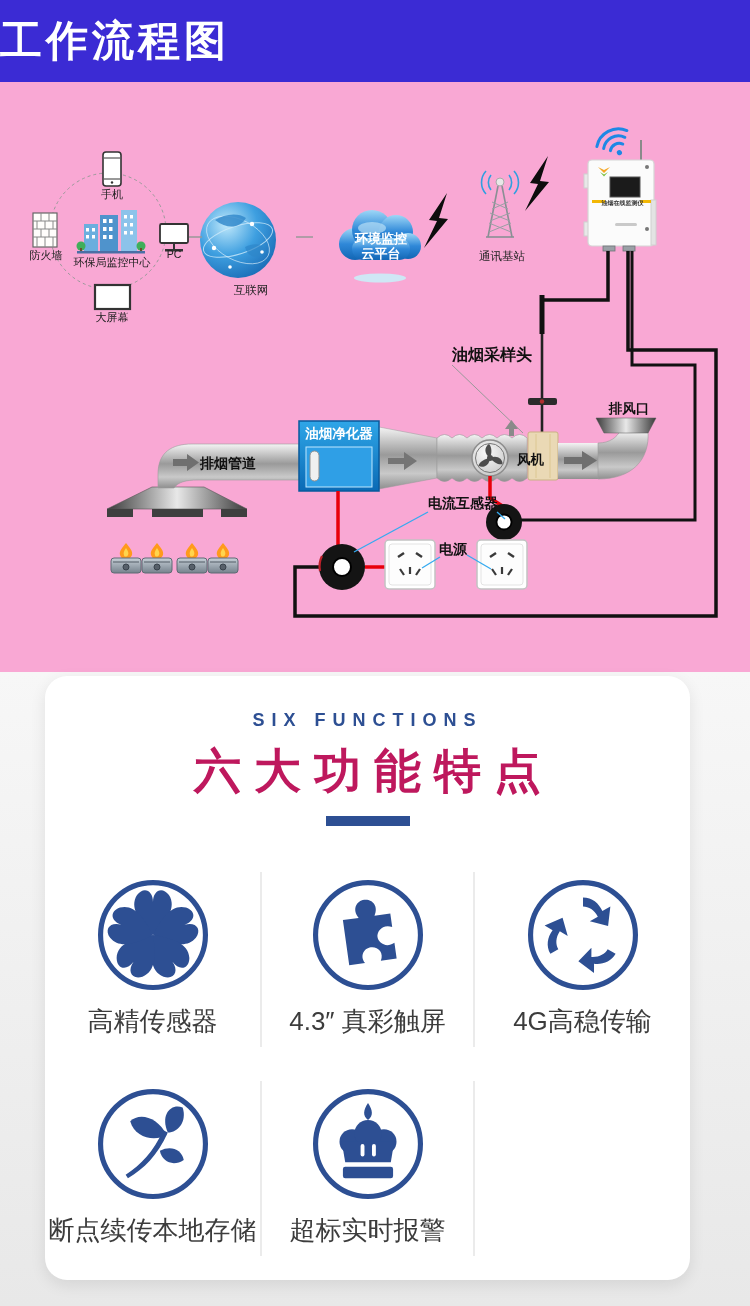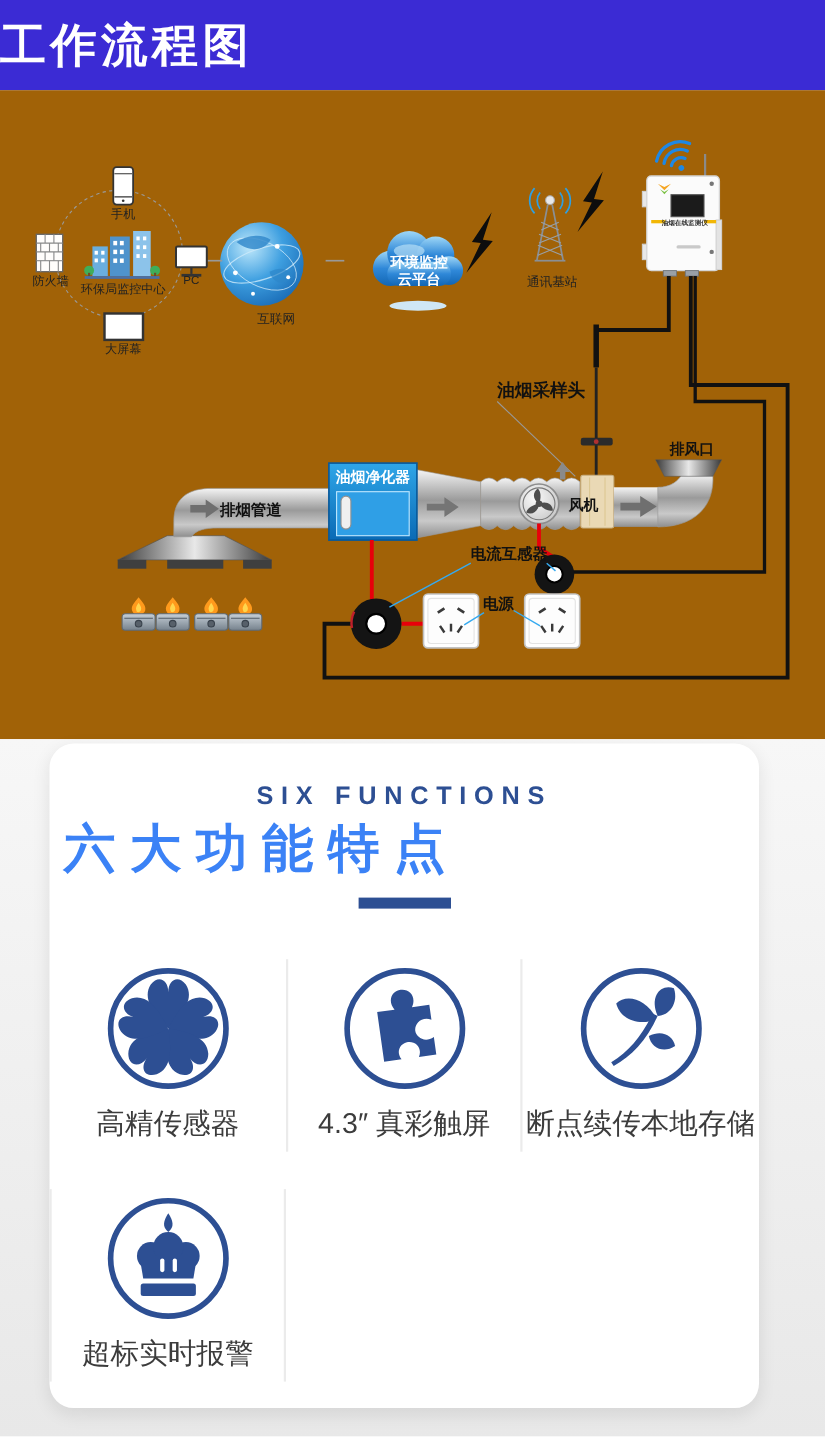--- a/index.html
+++ b/index.html
@@ -16,7 +16,7 @@
   .banner h1{
     margin:0;color:#ffffff;font-size:42px;font-weight:bold;letter-spacing:4px;
   }
-  .diagram-wrap{position:absolute;left:0;top:82px;width:750px;height:590px;background:#a16207;}
+  .diagram-wrap{position:absolute;left:0;top:82px;width:750px;height:590px;background:#f9a8d4;}
   .features-section{
     position:absolute;left:0;top:672px;width:750px;height:634px;
     background:linear-gradient(180deg,#f7f7f7 0%,#e8e8e8 100%);

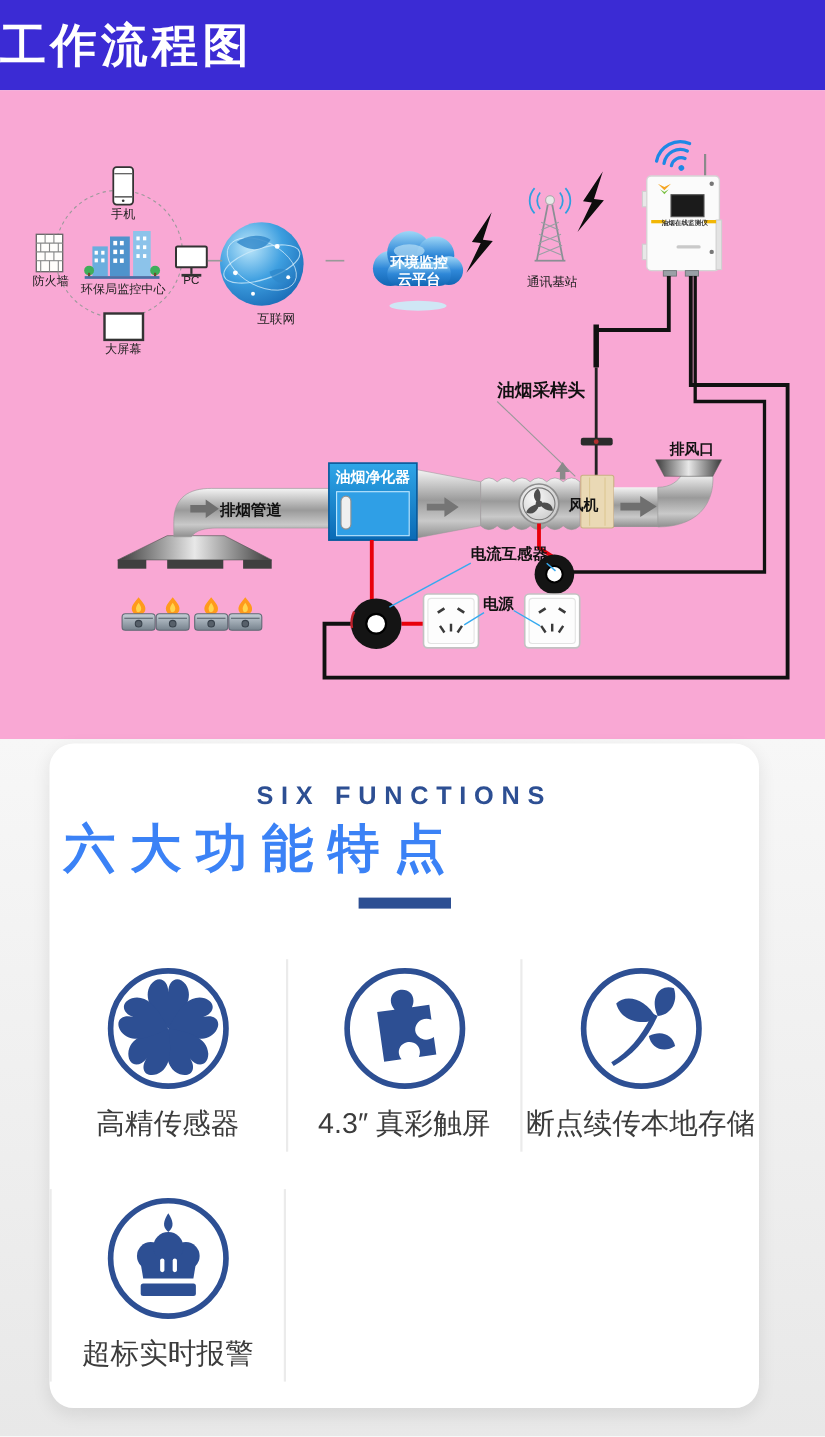--- a/index.html
+++ b/index.html
@@ -28,7 +28,7 @@
   }
   .eyebrow{
     position:absolute;left:0;top:34px;width:100%;text-align:center;
-    color:#2d4f93;font-size:23px;font-weight:600;letter-spacing:7px;
+    color:#2d4f93;font-size:18px;font-weight:600;letter-spacing:7px;
   }
   .big-title{
     position:absolute;left:0;top:64px;width:100%;

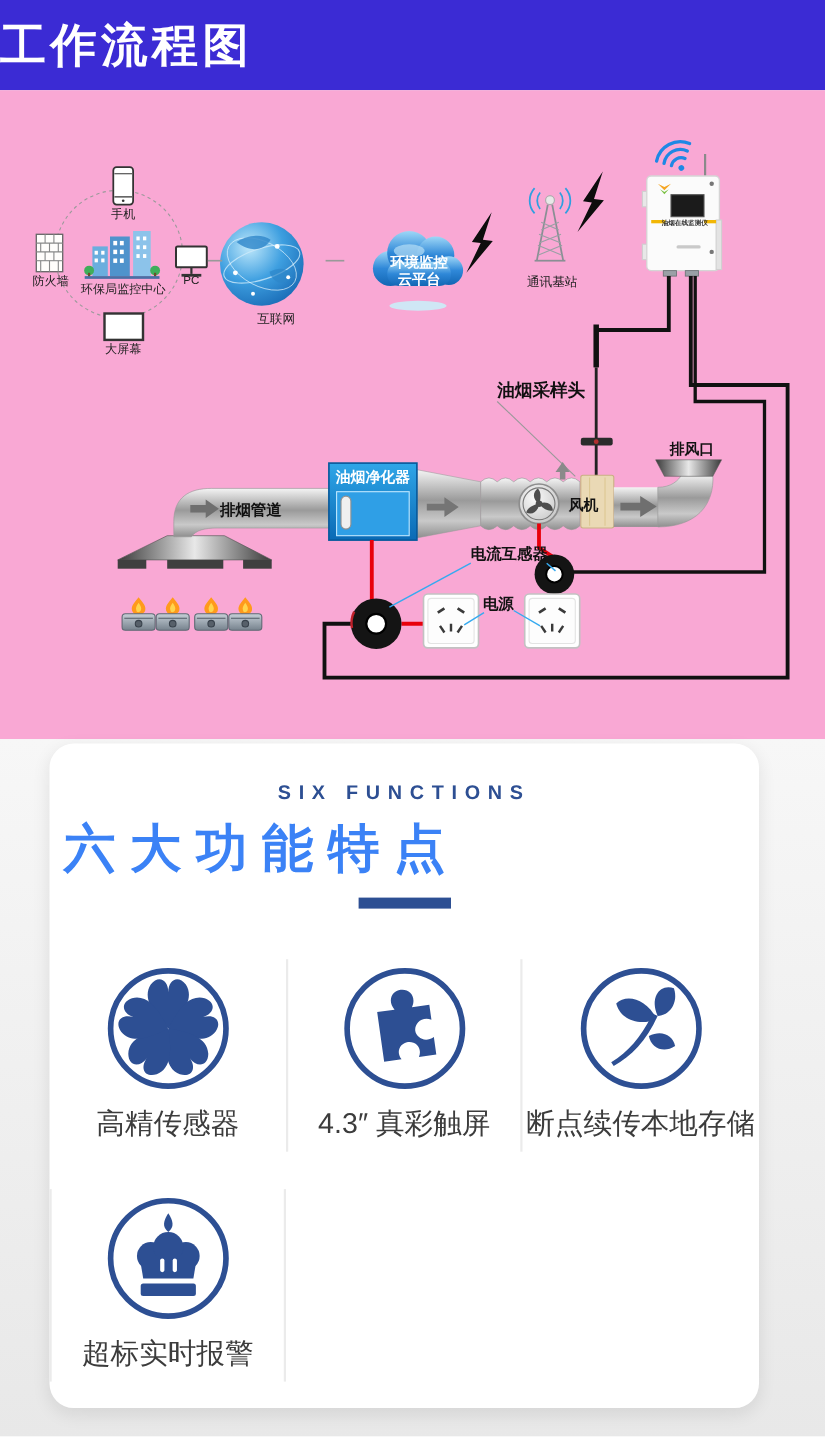--- a/index.html
+++ b/index.html
@@ -31,8 +31,8 @@
     color:#2d4f93;font-size:18px;font-weight:600;letter-spacing:7px;
   }
   .big-title{
-    position:absolute;left:0;top:64px;width:100%;
-    color:#3b82f6;font-size:47px;font-weight:bold;letter-spacing:13px;text-indent:13px;
+    position:absolute;left:0;top:64px;width:100%;text-align:center;
+    color:#be185d;font-size:47px;font-weight:bold;letter-spacing:13px;text-indent:13px;
   }
   .title-bar{
     position:absolute;left:50%;top:140px;transform:translateX(-50%);

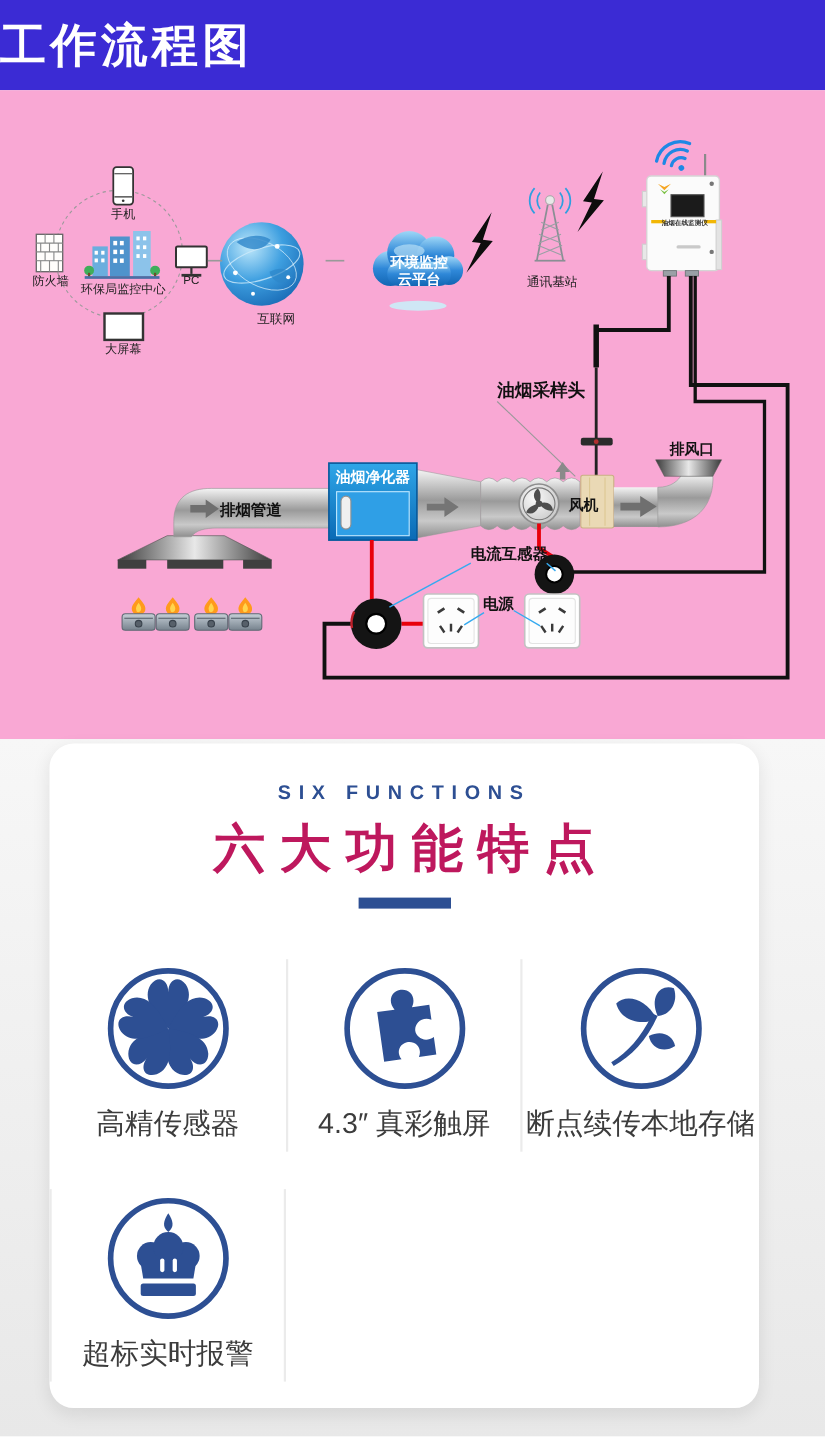--- a/index.html
+++ b/index.html
@@ -377,6 +377,17 @@
       </div>
 
 
+      <div class="feature-cell">
+        <svg class="feature-icon" viewBox="0 0 100 100">
+          <circle cx="50" cy="50" r="46" fill="none" stroke="#2d4f93" stroke-width="4.5"></circle>
+          <g fill="#2d4f93">
+            <path d="M50,17 C58,17 64,22 67,29 L74,25 L72,42 L56,38 L63,34 C60,28 55,25 50,25 Z"></path>
+            <path d="M50,17 C58,17 64,22 67,29 L74,25 L72,42 L56,38 L63,34 C60,28 55,25 50,25 Z" transform="rotate(120 50 50)"></path>
+            <path d="M50,17 C58,17 64,22 67,29 L74,25 L72,42 L56,38 L63,34 C60,28 55,25 50,25 Z" transform="rotate(240 50 50)"></path>
+          </g>
+        </svg>
+        <div class="feature-label">4G高稳传输</div>
+      </div>
 
       <div class="feature-cell">
         <svg class="feature-icon" viewBox="0 0 100 100">

